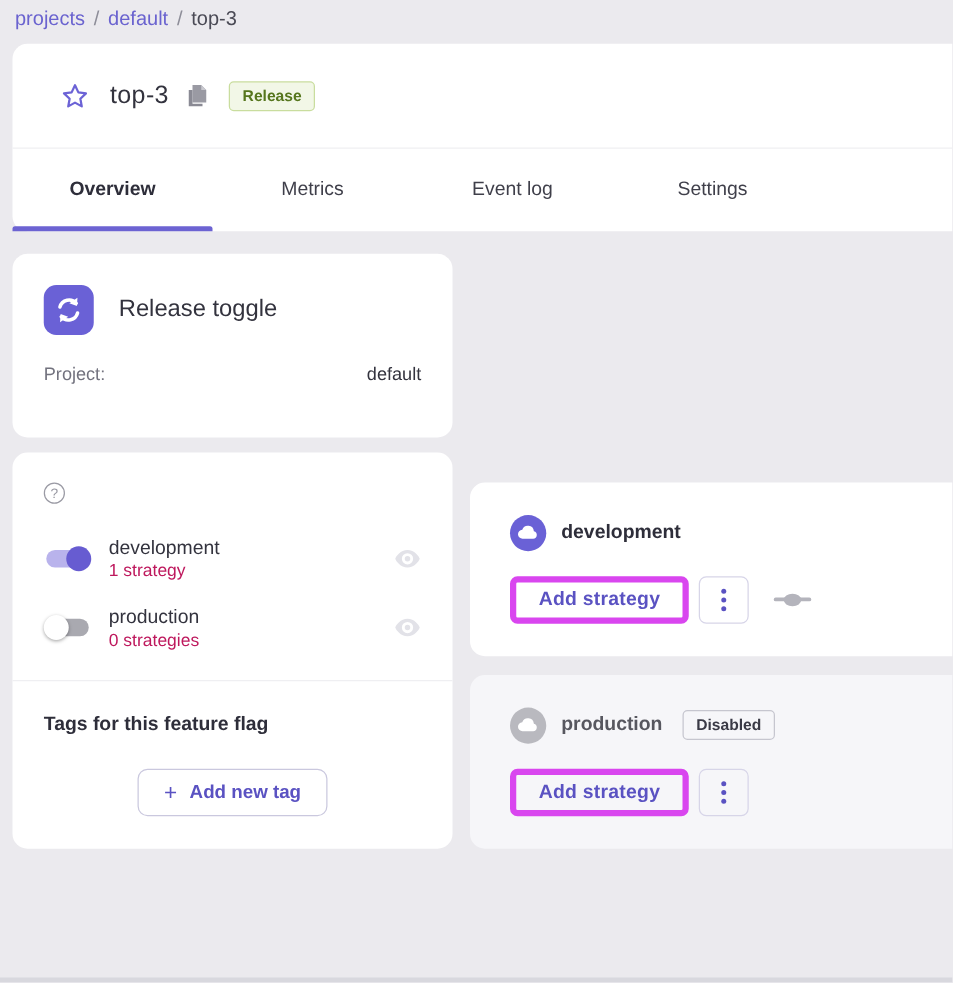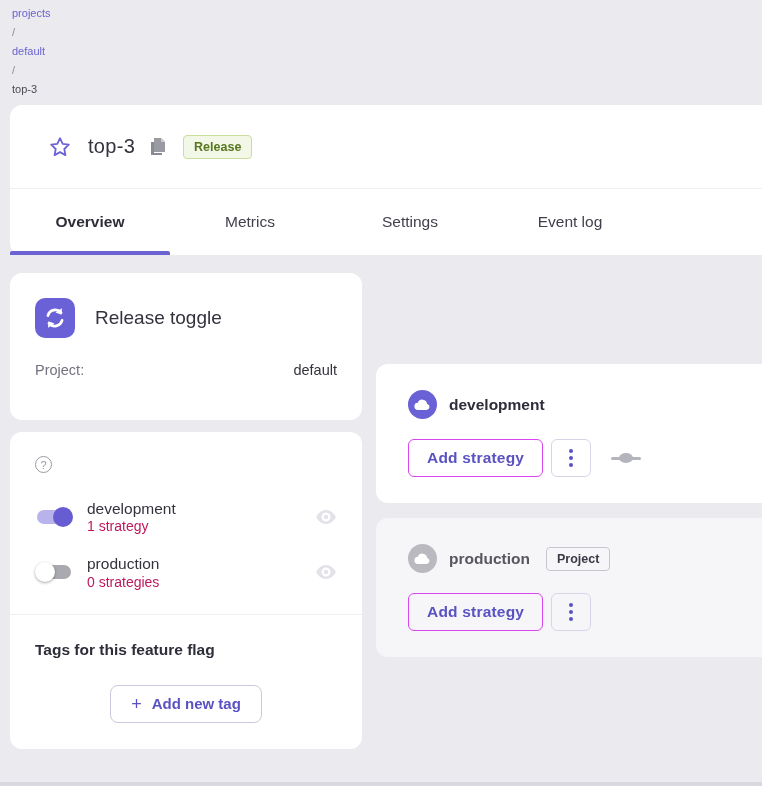--- a/index.html
+++ b/index.html
@@ -11,7 +11,7 @@
     position:relative;
   }
   
-  .breadcrumb { padding:7px 0 0 12px; font-size:11px; display:flex; gap:7px; align-items:flex-start;flex-direction:column; }
+  .breadcrumb { padding:7px 0 0 12px; font-size:16px; display:flex; gap:7px; align-items:flex-end; }
   .crumb-link { color:#6a63cf; text-decoration:none; cursor:pointer; }
   .crumb-sep { color:#8d8d98; }
   .crumb-current { color:#4a4a55; }

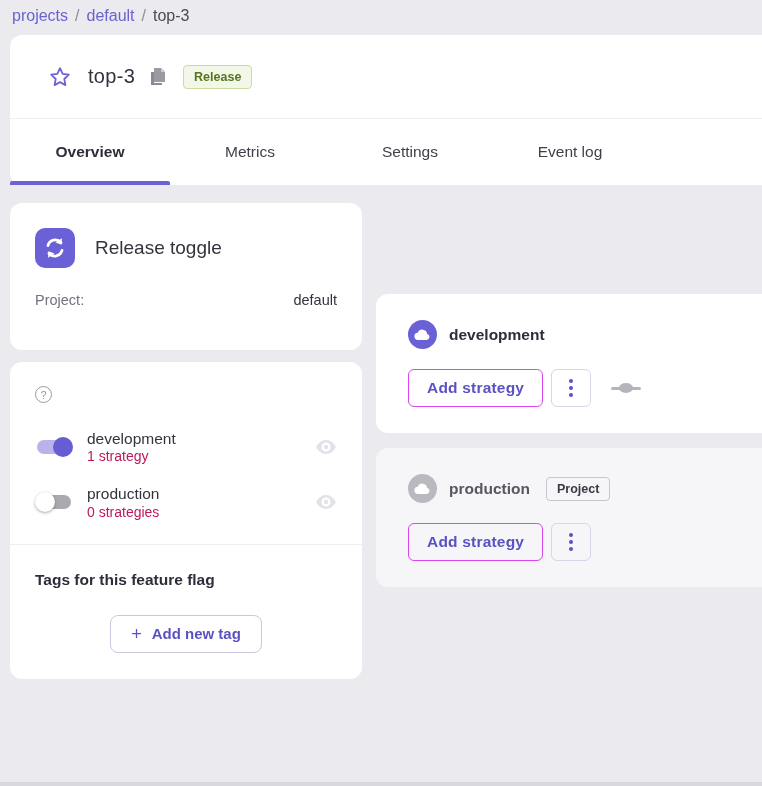--- a/index.html
+++ b/index.html
@@ -146,8 +146,8 @@
   <div class="tabs">
     <button class="tab active">Overview</button>
     <button class="tab">Metrics</button>
+    <button class="tab">Event log</button>
     <button class="tab">Settings</button>
-    <button class="tab">Event log</button>
   </div>
 </section>
 

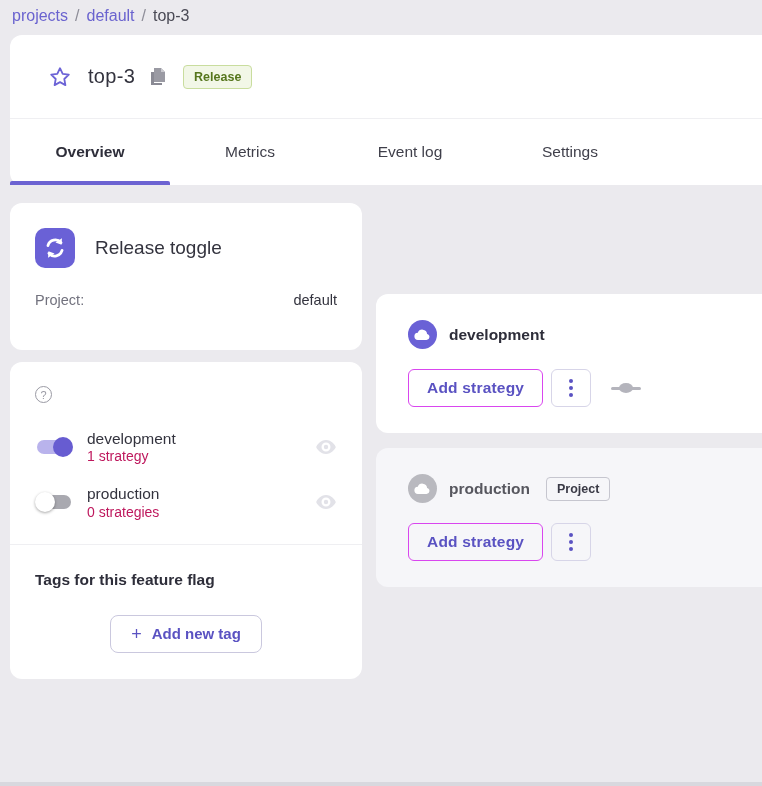--- a/index.html
+++ b/index.html
@@ -38,7 +38,7 @@
          background:#6c63d2; border-radius:2px 2px 0 0; }
 
   
-  .main { display:flex; gap:14px; margin:18px 0 0 10px; align-items:center; }
+  .main { display:flex; gap:14px; margin:18px 0 0 10px; align-items:flex-end; }
   .col-left { width:352px; flex:none; display:flex; flex-direction:column; gap:12px; }
   .col-right { flex:1; display:flex; flex-direction:column; gap:15px; }
 

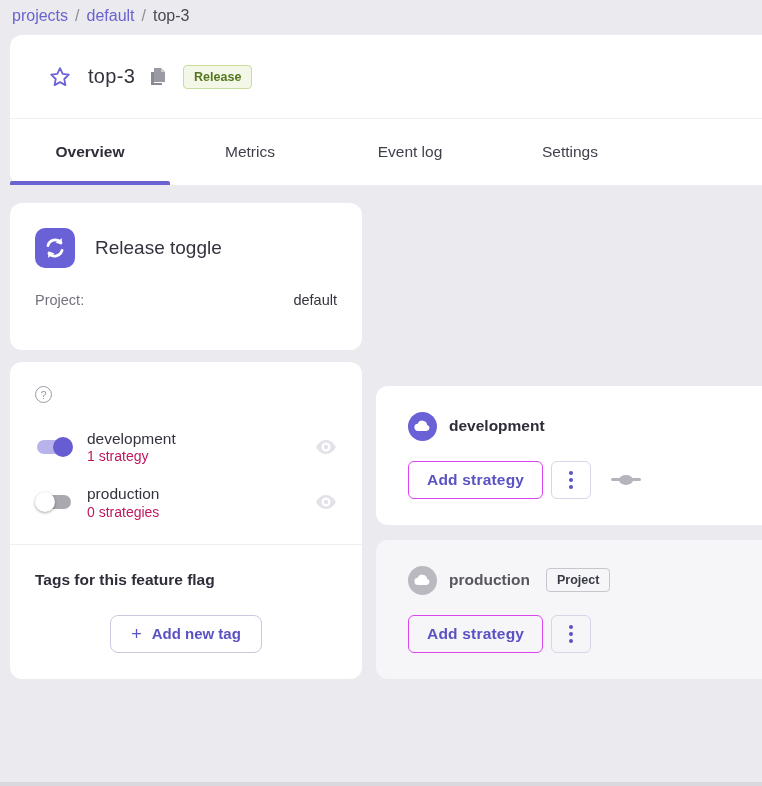--- a/index.html
+++ b/index.html
@@ -102,7 +102,7 @@
   .badge-disabled { font-size:12.5px; font-weight:bold; color:#3a3a46; border:1px solid #c6c6cf;
                     border-radius:4px; padding:4px 10px; margin-left:6px; background:transparent; }
   .envcard-actions { display:flex; align-items:center; gap:8px; }
-  .add-strategy-btn { height:38px; padding:0 18px; border:1px solid #d946ef; border-radius:6px;
+  .add-strategy-btn { height:38px; padding:0 18px; border:5px solid #d946ef; border-radius:6px;
                       background:transparent; color:#5a52c2; font-weight:bold; font-size:15.5px;
                       cursor:pointer; font-family:inherit; letter-spacing:0.2px; }
   .kebab-btn { width:40px; height:38px; border:1px solid #d7d5e8; border-radius:6px; background:transparent;

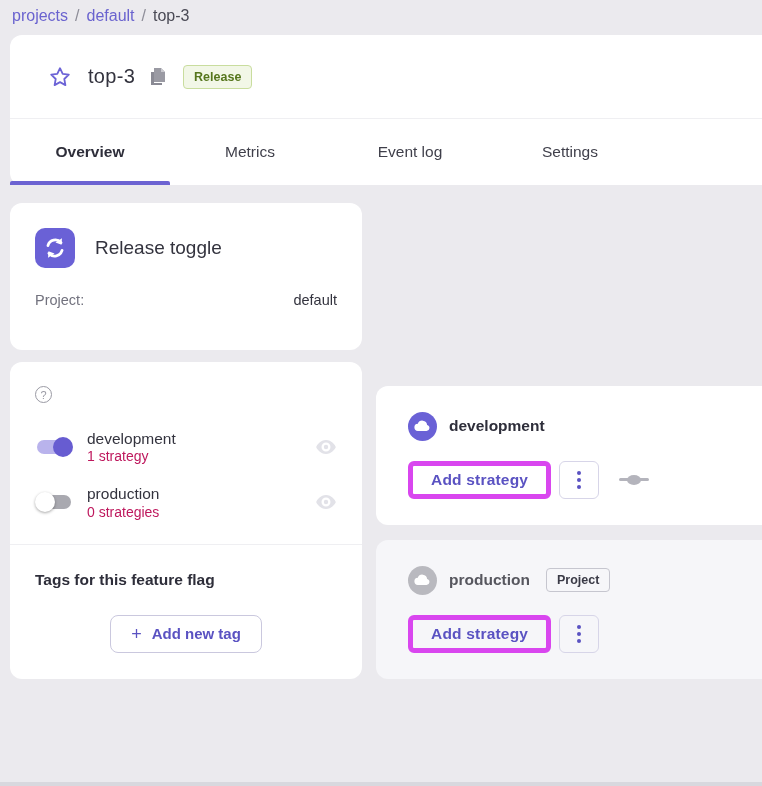--- a/index.html
+++ b/index.html
@@ -254,7 +254,7 @@
           </svg>
         </span>
         <span class="envcard-name">production</span>
-        <span class="badge-disabled">Project</span>
+        <span class="badge-disabled">Disabled</span>
       </div>
       <div class="envcard-actions">
         <button class="add-strategy-btn">Add strategy</button>

